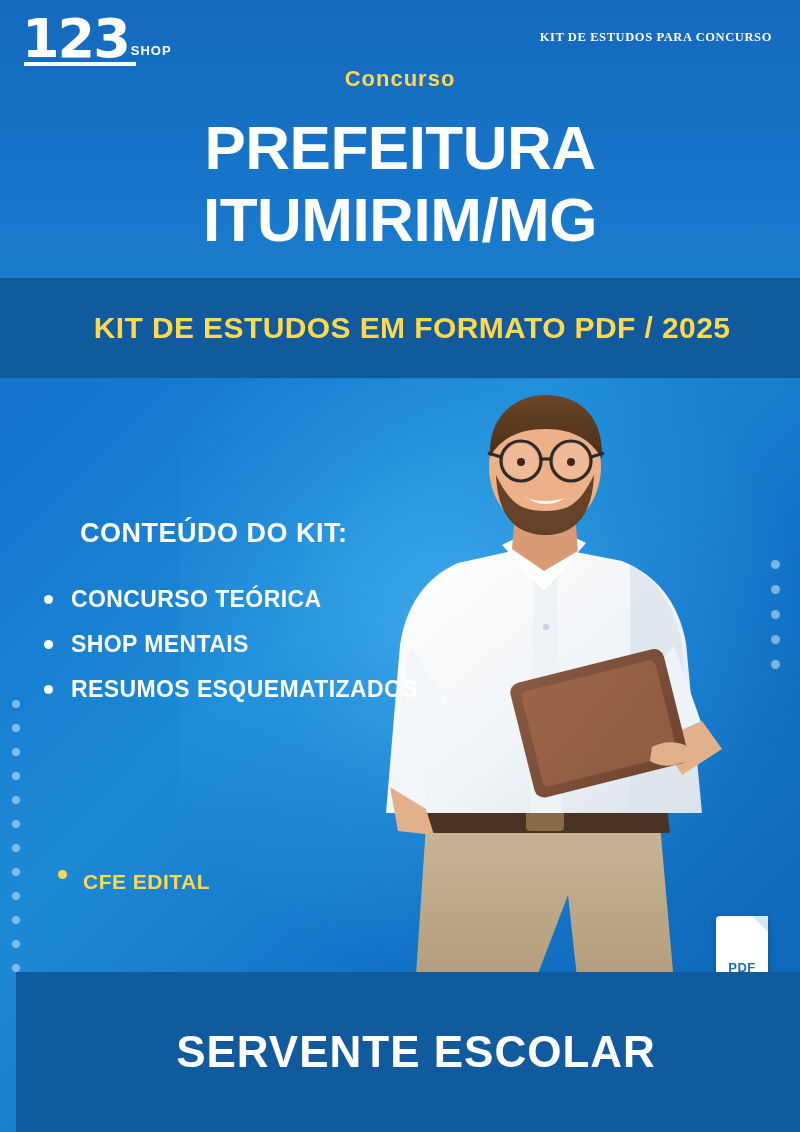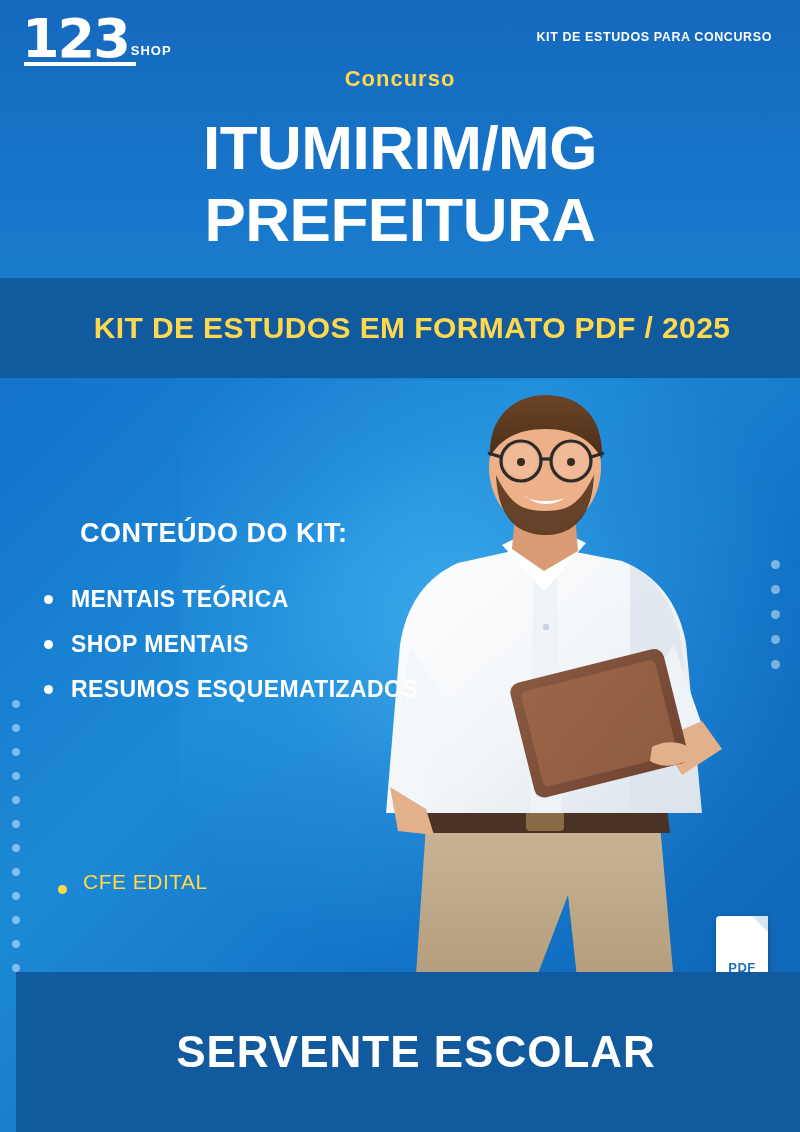--- a/index.html
+++ b/index.html
@@ -50,7 +50,7 @@
   }
   .kit-top-right {
     position: absolute; right: 28px; top: 30px;
-    color: #ffffff; font-size: 12.5px; font-weight: bold; letter-spacing: 0.6px;
+    color: #ffffff; font-size: 12.5px; font-weight: bold; letter-spacing: 0.6px; font-family: Liberation Serif, serif;
   }
   .concurso {
     position: absolute; left: 0; right: 0; top: 66px;

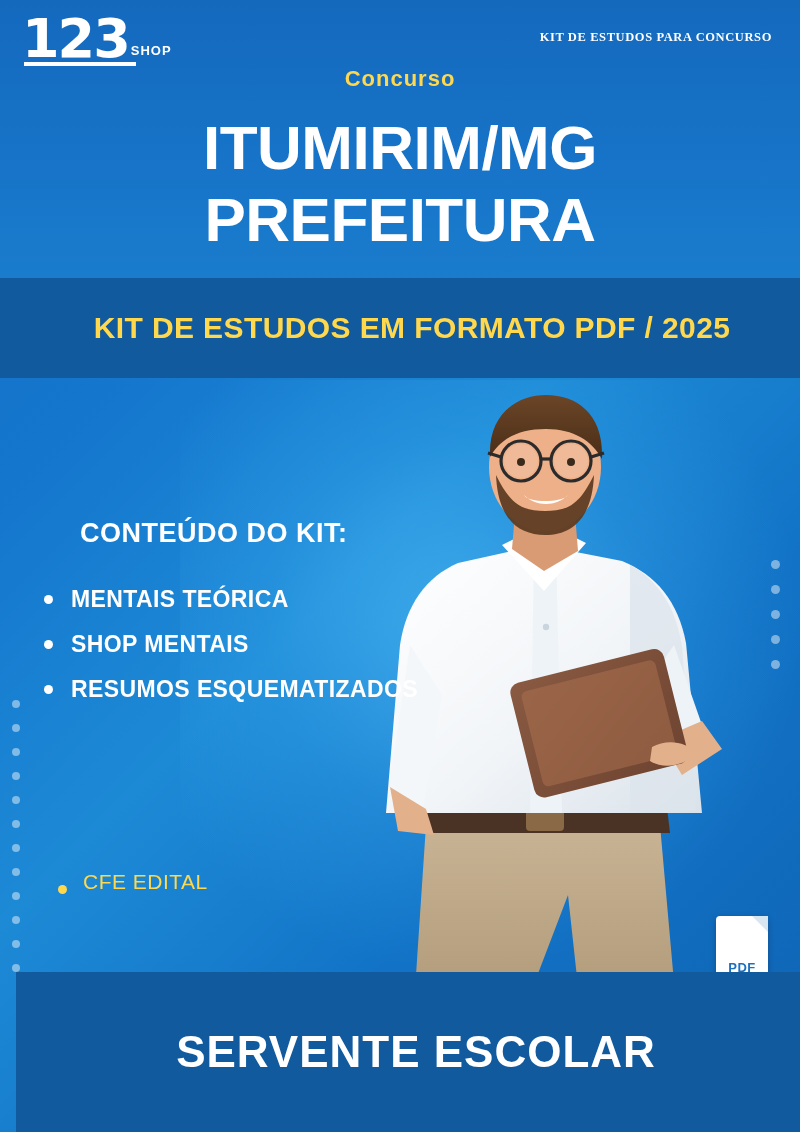--- a/index.html
+++ b/index.html
@@ -171,8 +171,8 @@
     <div class="kit-top-right">KIT DE ESTUDOS PARA CONCURSO</div>
     <div class="concurso">Concurso</div>
     <div class="title">
+      <div>PREFEITURA</div>
       <div>ITUMIRIM/MG</div>
-      <div>PREFEITURA</div>
     </div>
   </div>
 

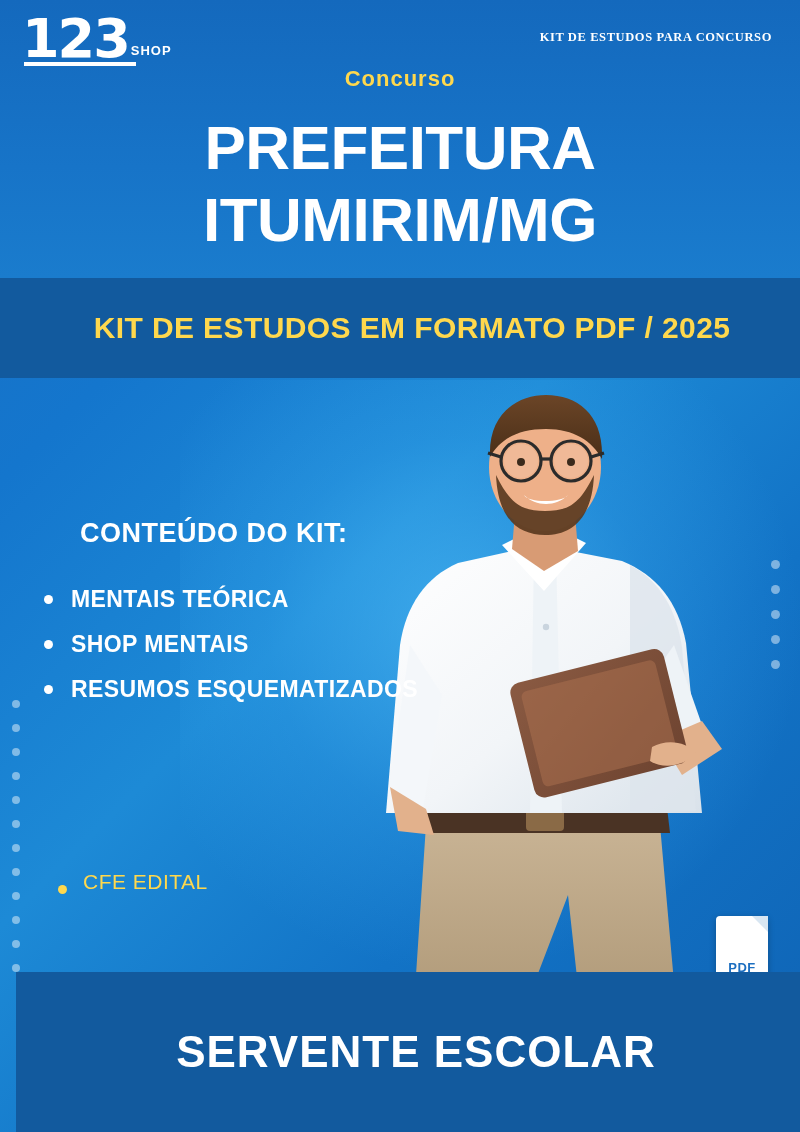--- a/index.html
+++ b/index.html
@@ -279,7 +279,7 @@
   <ul class="bullets">
     <li>
       <span class="dot"></span>
-      <span>MENTAIS TEÓRICA</span>
+      <span>CONCURSO TEÓRICA</span>
     </li>
     <li>
       <span class="dot"></span>

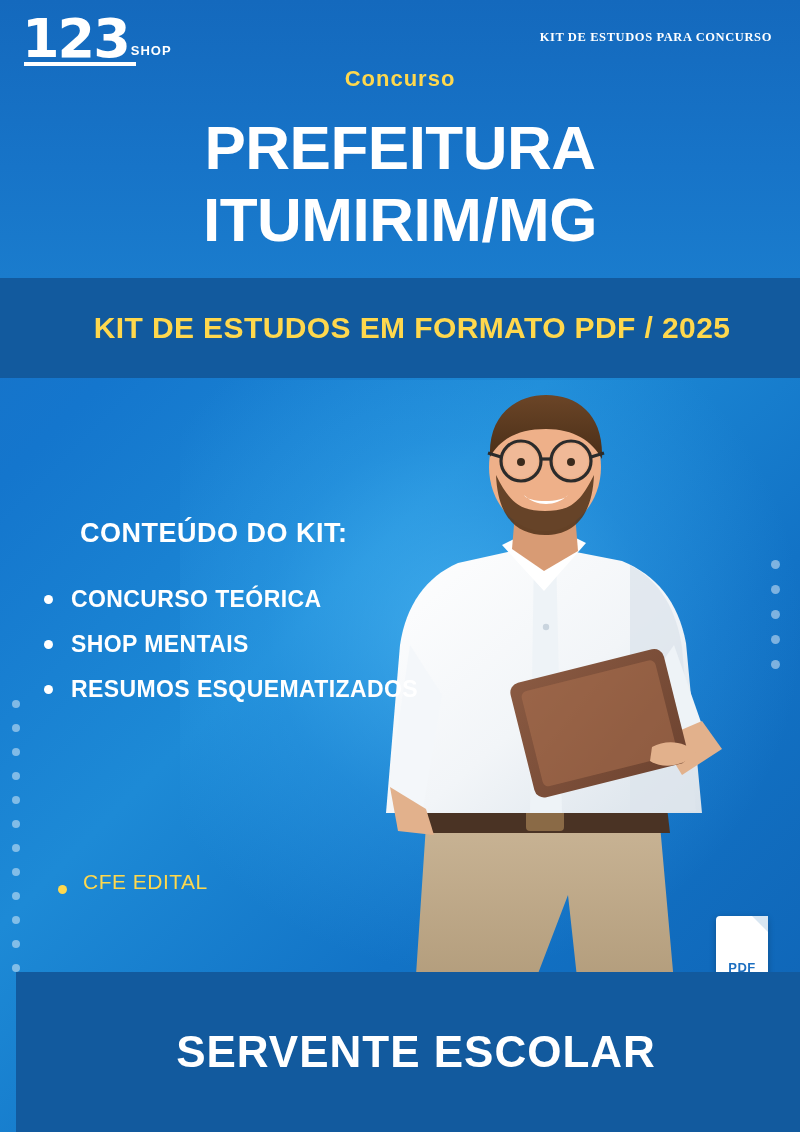--- a/index.html
+++ b/index.html
@@ -98,8 +98,8 @@
   }
   .edital {
     position: absolute; left: 58px; top: 870px;
-    display: flex; align-items: flex-end;
-    color: #ffd84d; font-size: 21px; font-weight: normal; letter-spacing: 0.5px;
+    display: flex; align-items: flex-start;
+    color: #ffd84d; font-size: 21px; font-weight: bold; letter-spacing: 0.5px;
   }
   .edital .dot {
     width: 9px; height: 9px; border-radius: 50%;

